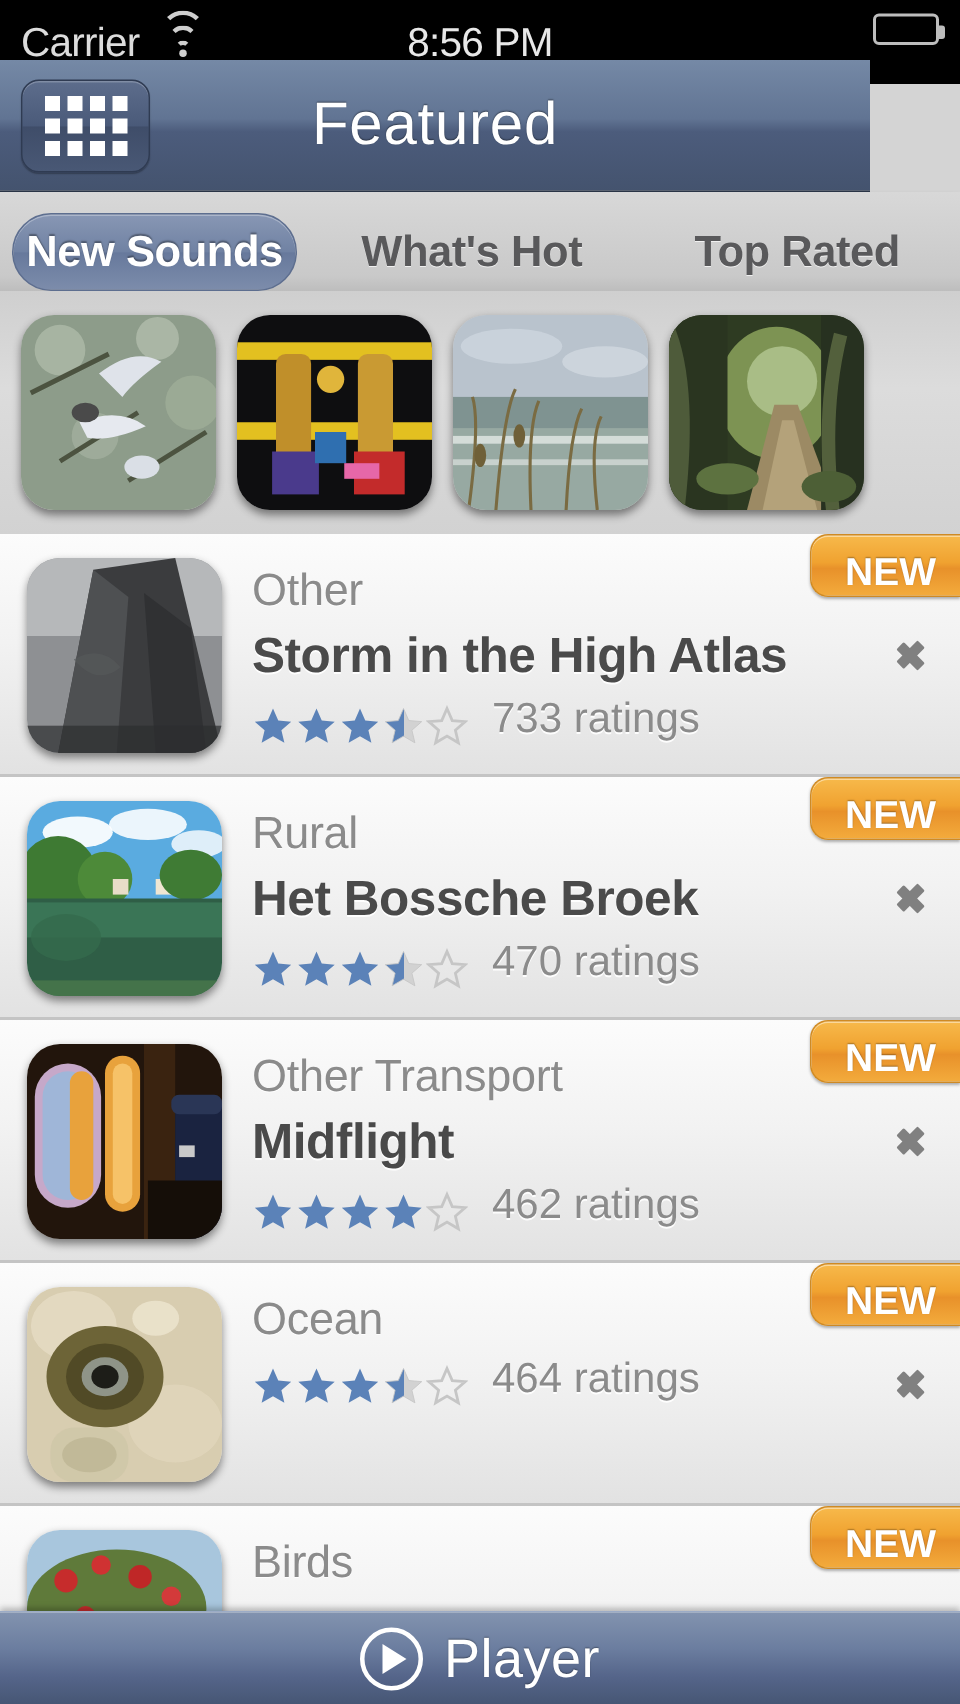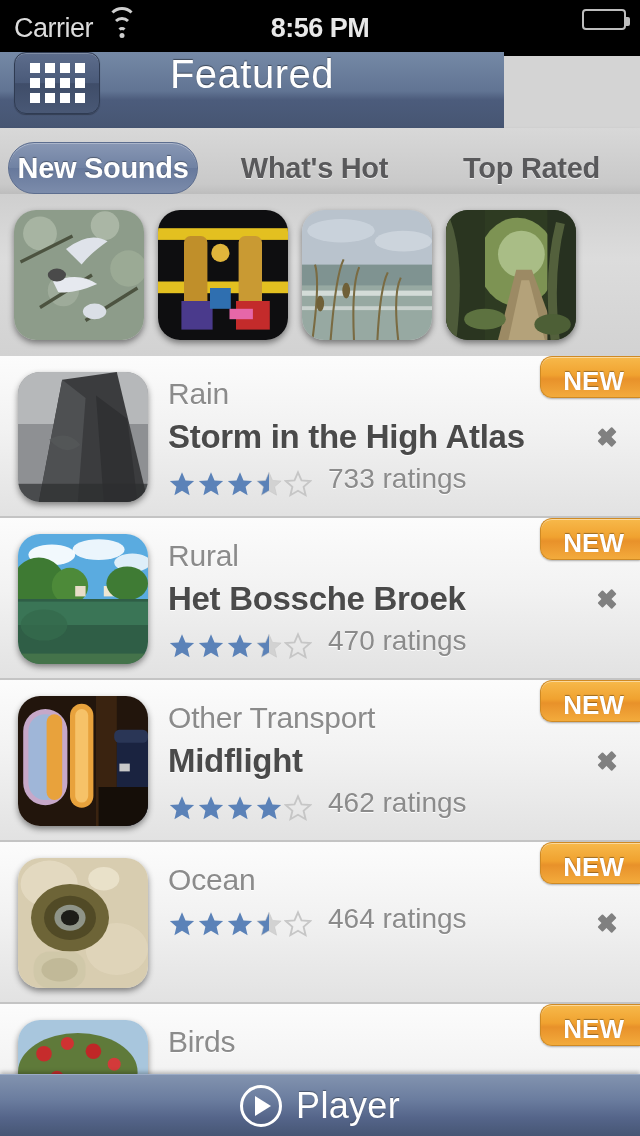--- a/index.html
+++ b/index.html
@@ -29,7 +29,7 @@
   .sb-wifi b { position:absolute; left:50%; bottom:3px; transform:translateX(-50%);
                width:5px; height:5px; border-radius:50%; background:#cfcfcf; }
   .sb-time { position:absolute; left:0; right:0; text-align:center;
-             font-size:27px; color:#e8e8e8; font-weight:bold; letter-spacing:-0.5px; }
+             font-size:27px; color:#e8e8e8; font-weight:normal; letter-spacing:-0.5px; }
   .sb-batt { position:absolute; right:14px; top:9px; width:44px; height:21px;
              border:2px solid #bdbdbd; border-radius:4px; padding:2px; }
   .sb-batt-fill { height:100%; background:#bdbdbd; border-radius:1px; }

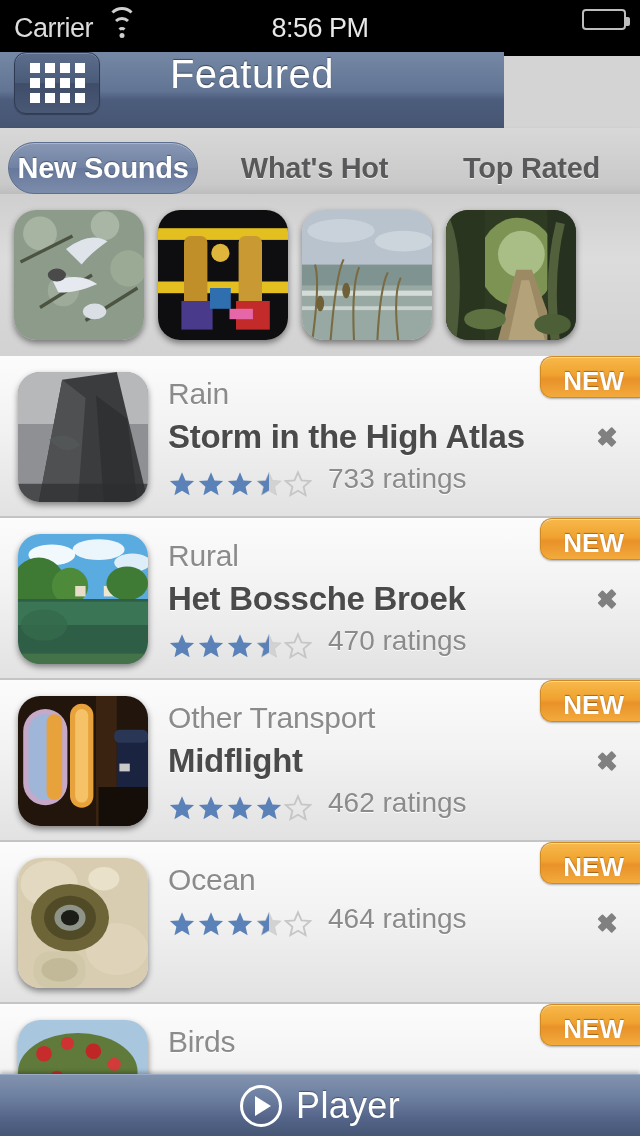--- a/index.html
+++ b/index.html
@@ -38,10 +38,10 @@
 
   
   .navbar {
-    position:absolute; top:40px; left:0; width:504px; height:88px;
+    position:absolute; top:40px; left:0; width:580px; height:88px;
     background:linear-gradient(to bottom,#7589a6 0%,#617493 45%,#4c5c7c 55%,#44536e 100%);
     border-bottom:1px solid #2b3647;
-    display:flex; align-items:flex-start;margin-top:12px;
+    display:flex; align-items:center;
   }
   .nav-title {
     position:absolute; left:0; right:0; text-align:center;

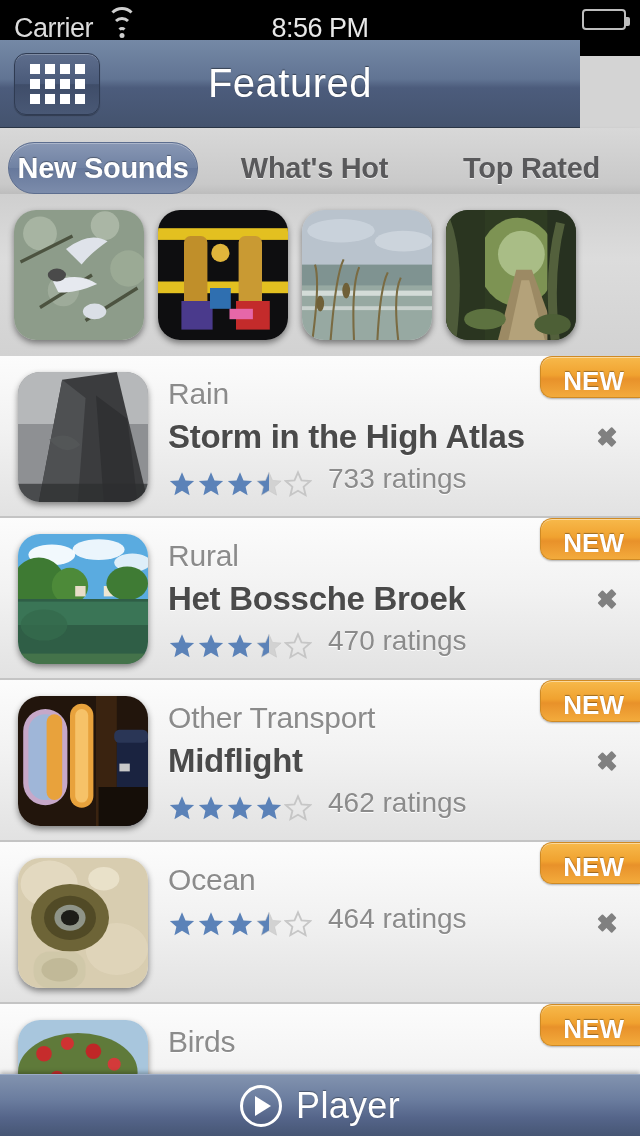--- a/index.html
+++ b/index.html
@@ -277,7 +277,7 @@
         </svg>
       </div>
       <div class="row-text">
-        <div class="r-cat">Rain</div>
+        <div class="r-cat">Other</div>
         <div class="r-title">Storm in the High Atlas</div>
         <div class="r-meta">
           <span class="stars">

